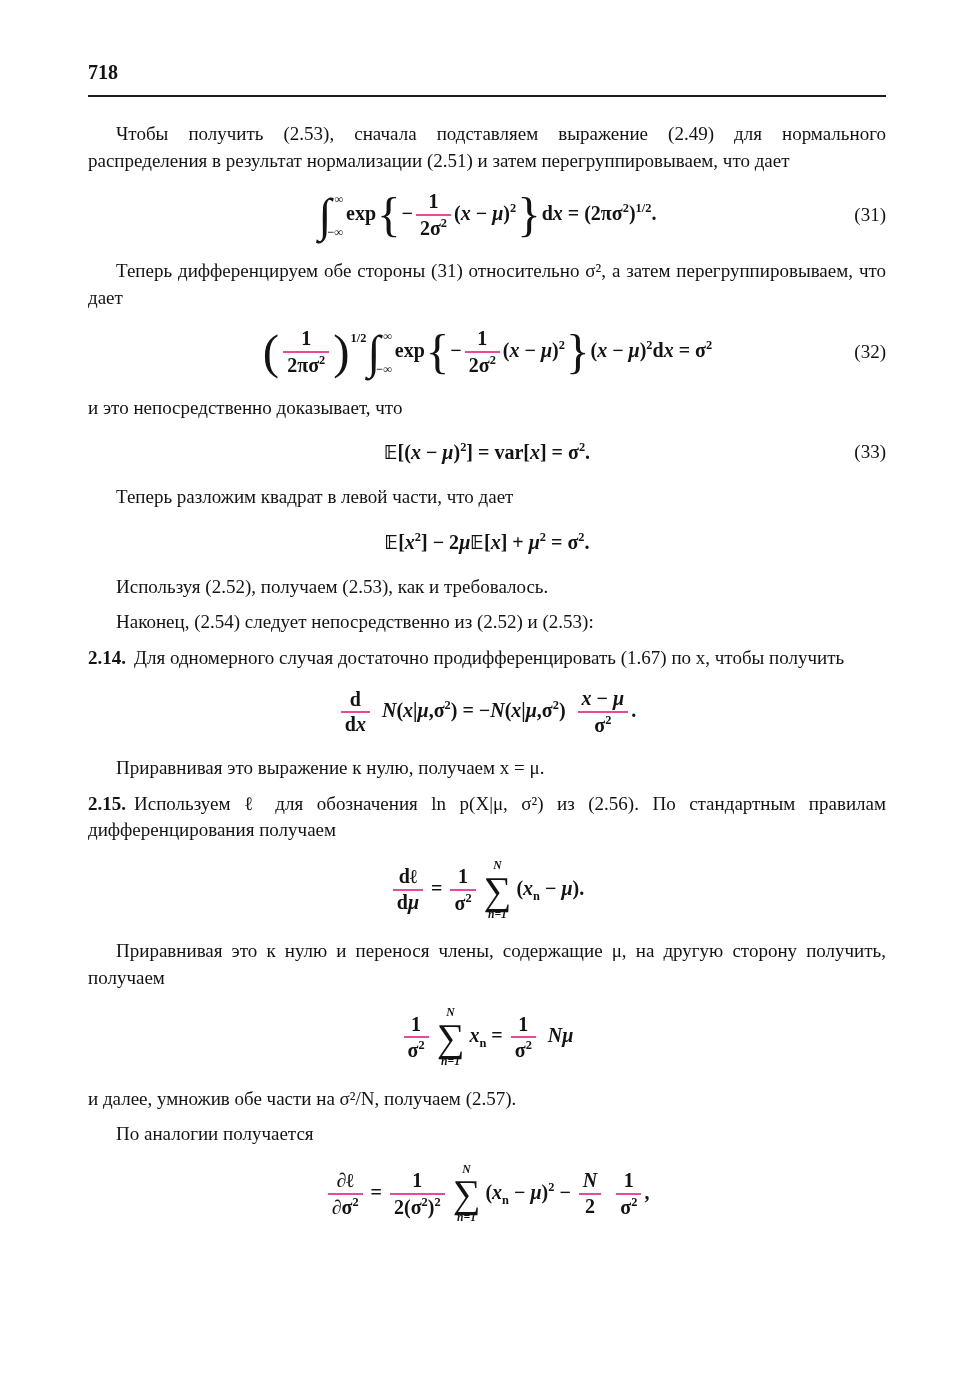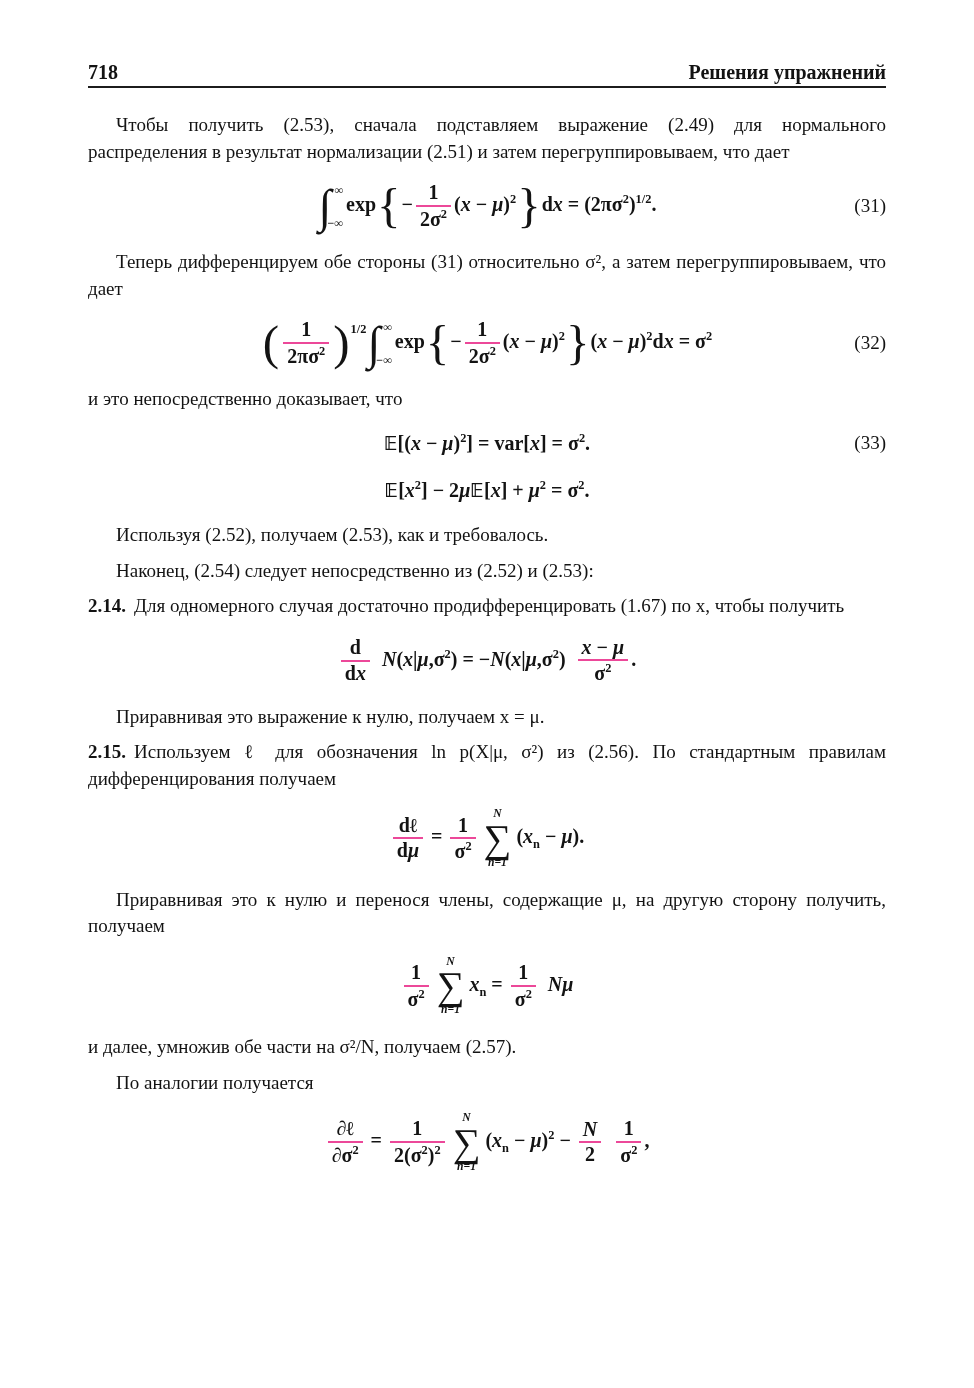--- a/index.html
+++ b/index.html
@@ -13,7 +13,7 @@
   .page-header{
     display:flex;justify-content:space-between;align-items:baseline;
     font-weight:bold;font-size:20px;
-    border-bottom:2px solid #1c1c1c;margin-bottom:24px;
+    border-bottom:2px solid #1c1c1c;padding-bottom:9px;margin-bottom:24px;
   }
   .para{margin:9px 0;text-align:justify;}
   .indent{text-indent:28px;}

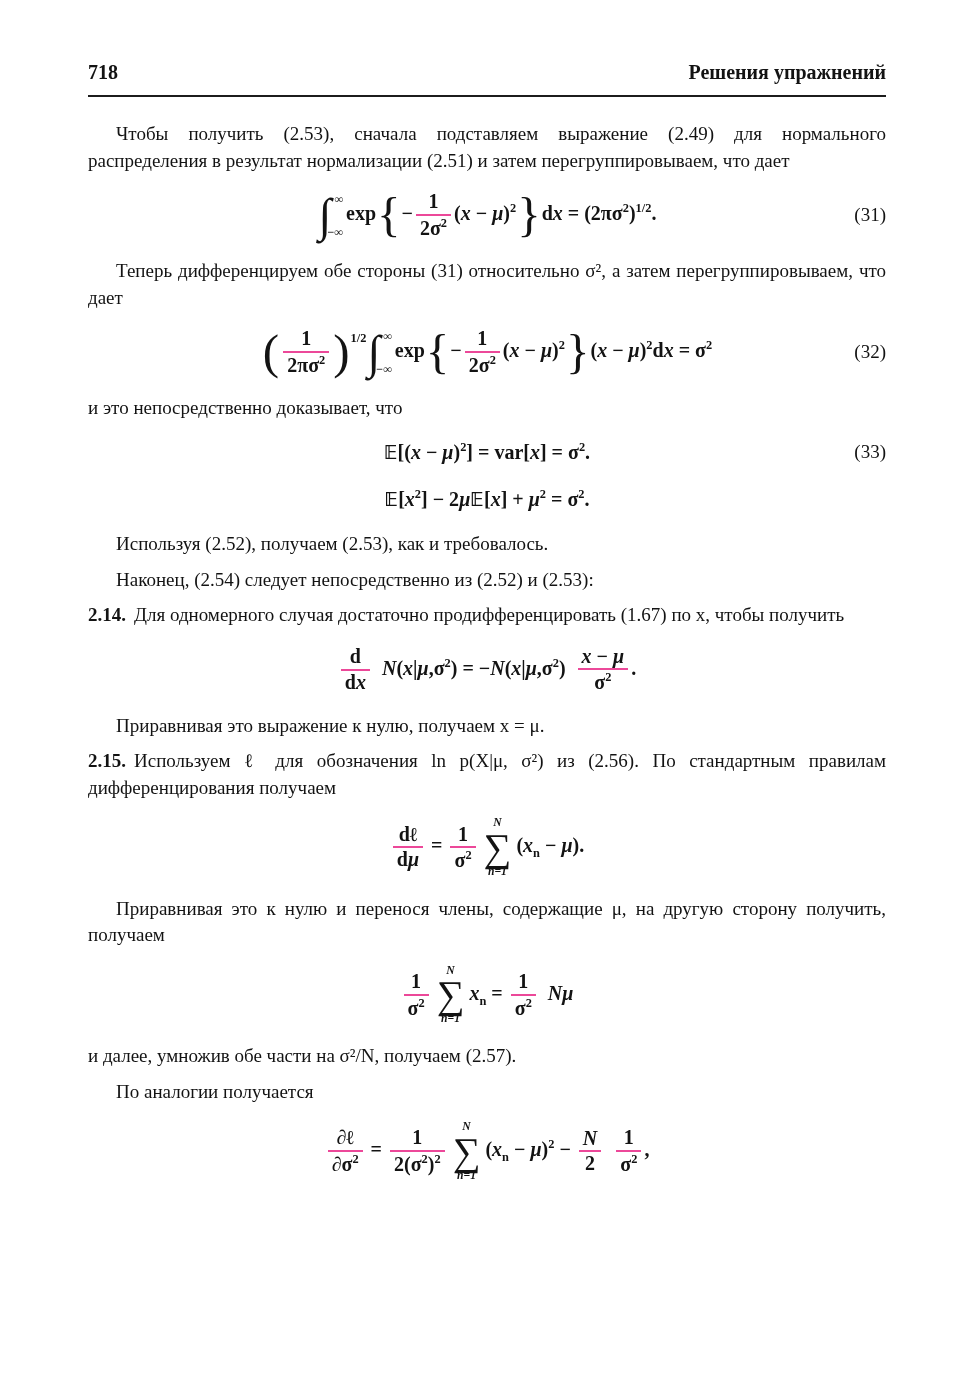--- a/index.html
+++ b/index.html
@@ -56,7 +56,6 @@
 
   <div class="page-header">
     <span>718</span>
-    <span>Решения упражнений</span>
   </div>
 
   <p class="para indent">Чтобы получить (2.53), сначала подставляем выражение (2.49) для нормального распределения в результат нормализации (2.51) и затем перегруппировываем, что дает</p>

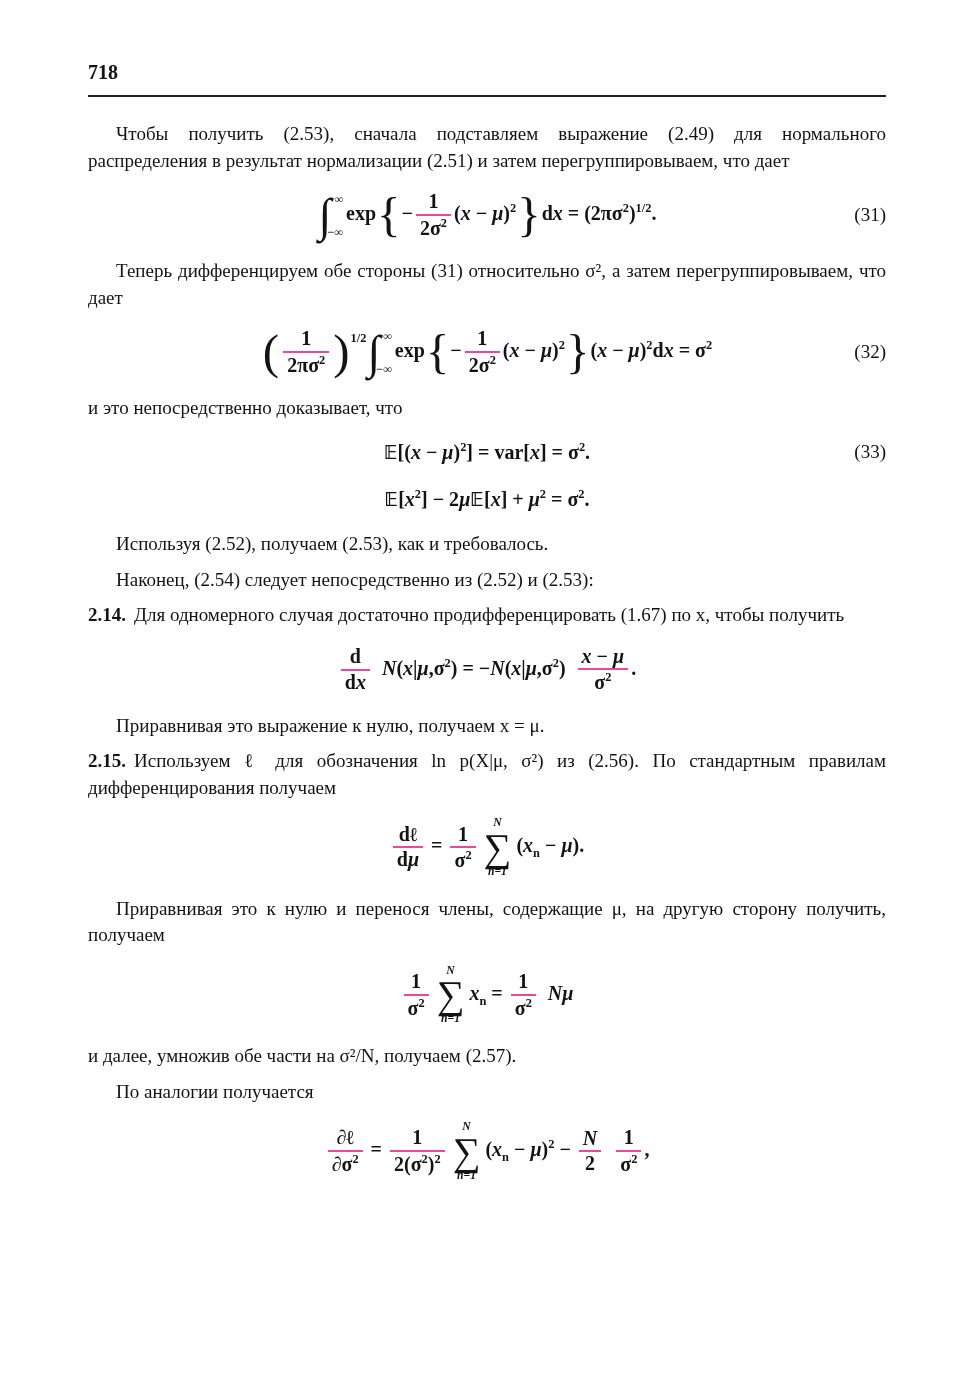--- a/index.html
+++ b/index.html
@@ -91,6 +91,7 @@
     <span class="eq-num">(33)</span>
   </div>
 
+  <p class="para indent">Теперь разложим квадрат в левой части, что дает</p>
 
   <div class="eq-row">
     <span class="eq-body"><span>𝔼[</span><i>x</i><sup>2</sup><span>] − 2</span><i>μ</i><span>𝔼[</span><i>x</i><span>] + </span><i>μ</i><sup>2</sup><span> = σ</span><sup>2</sup><span>.</span></span>

